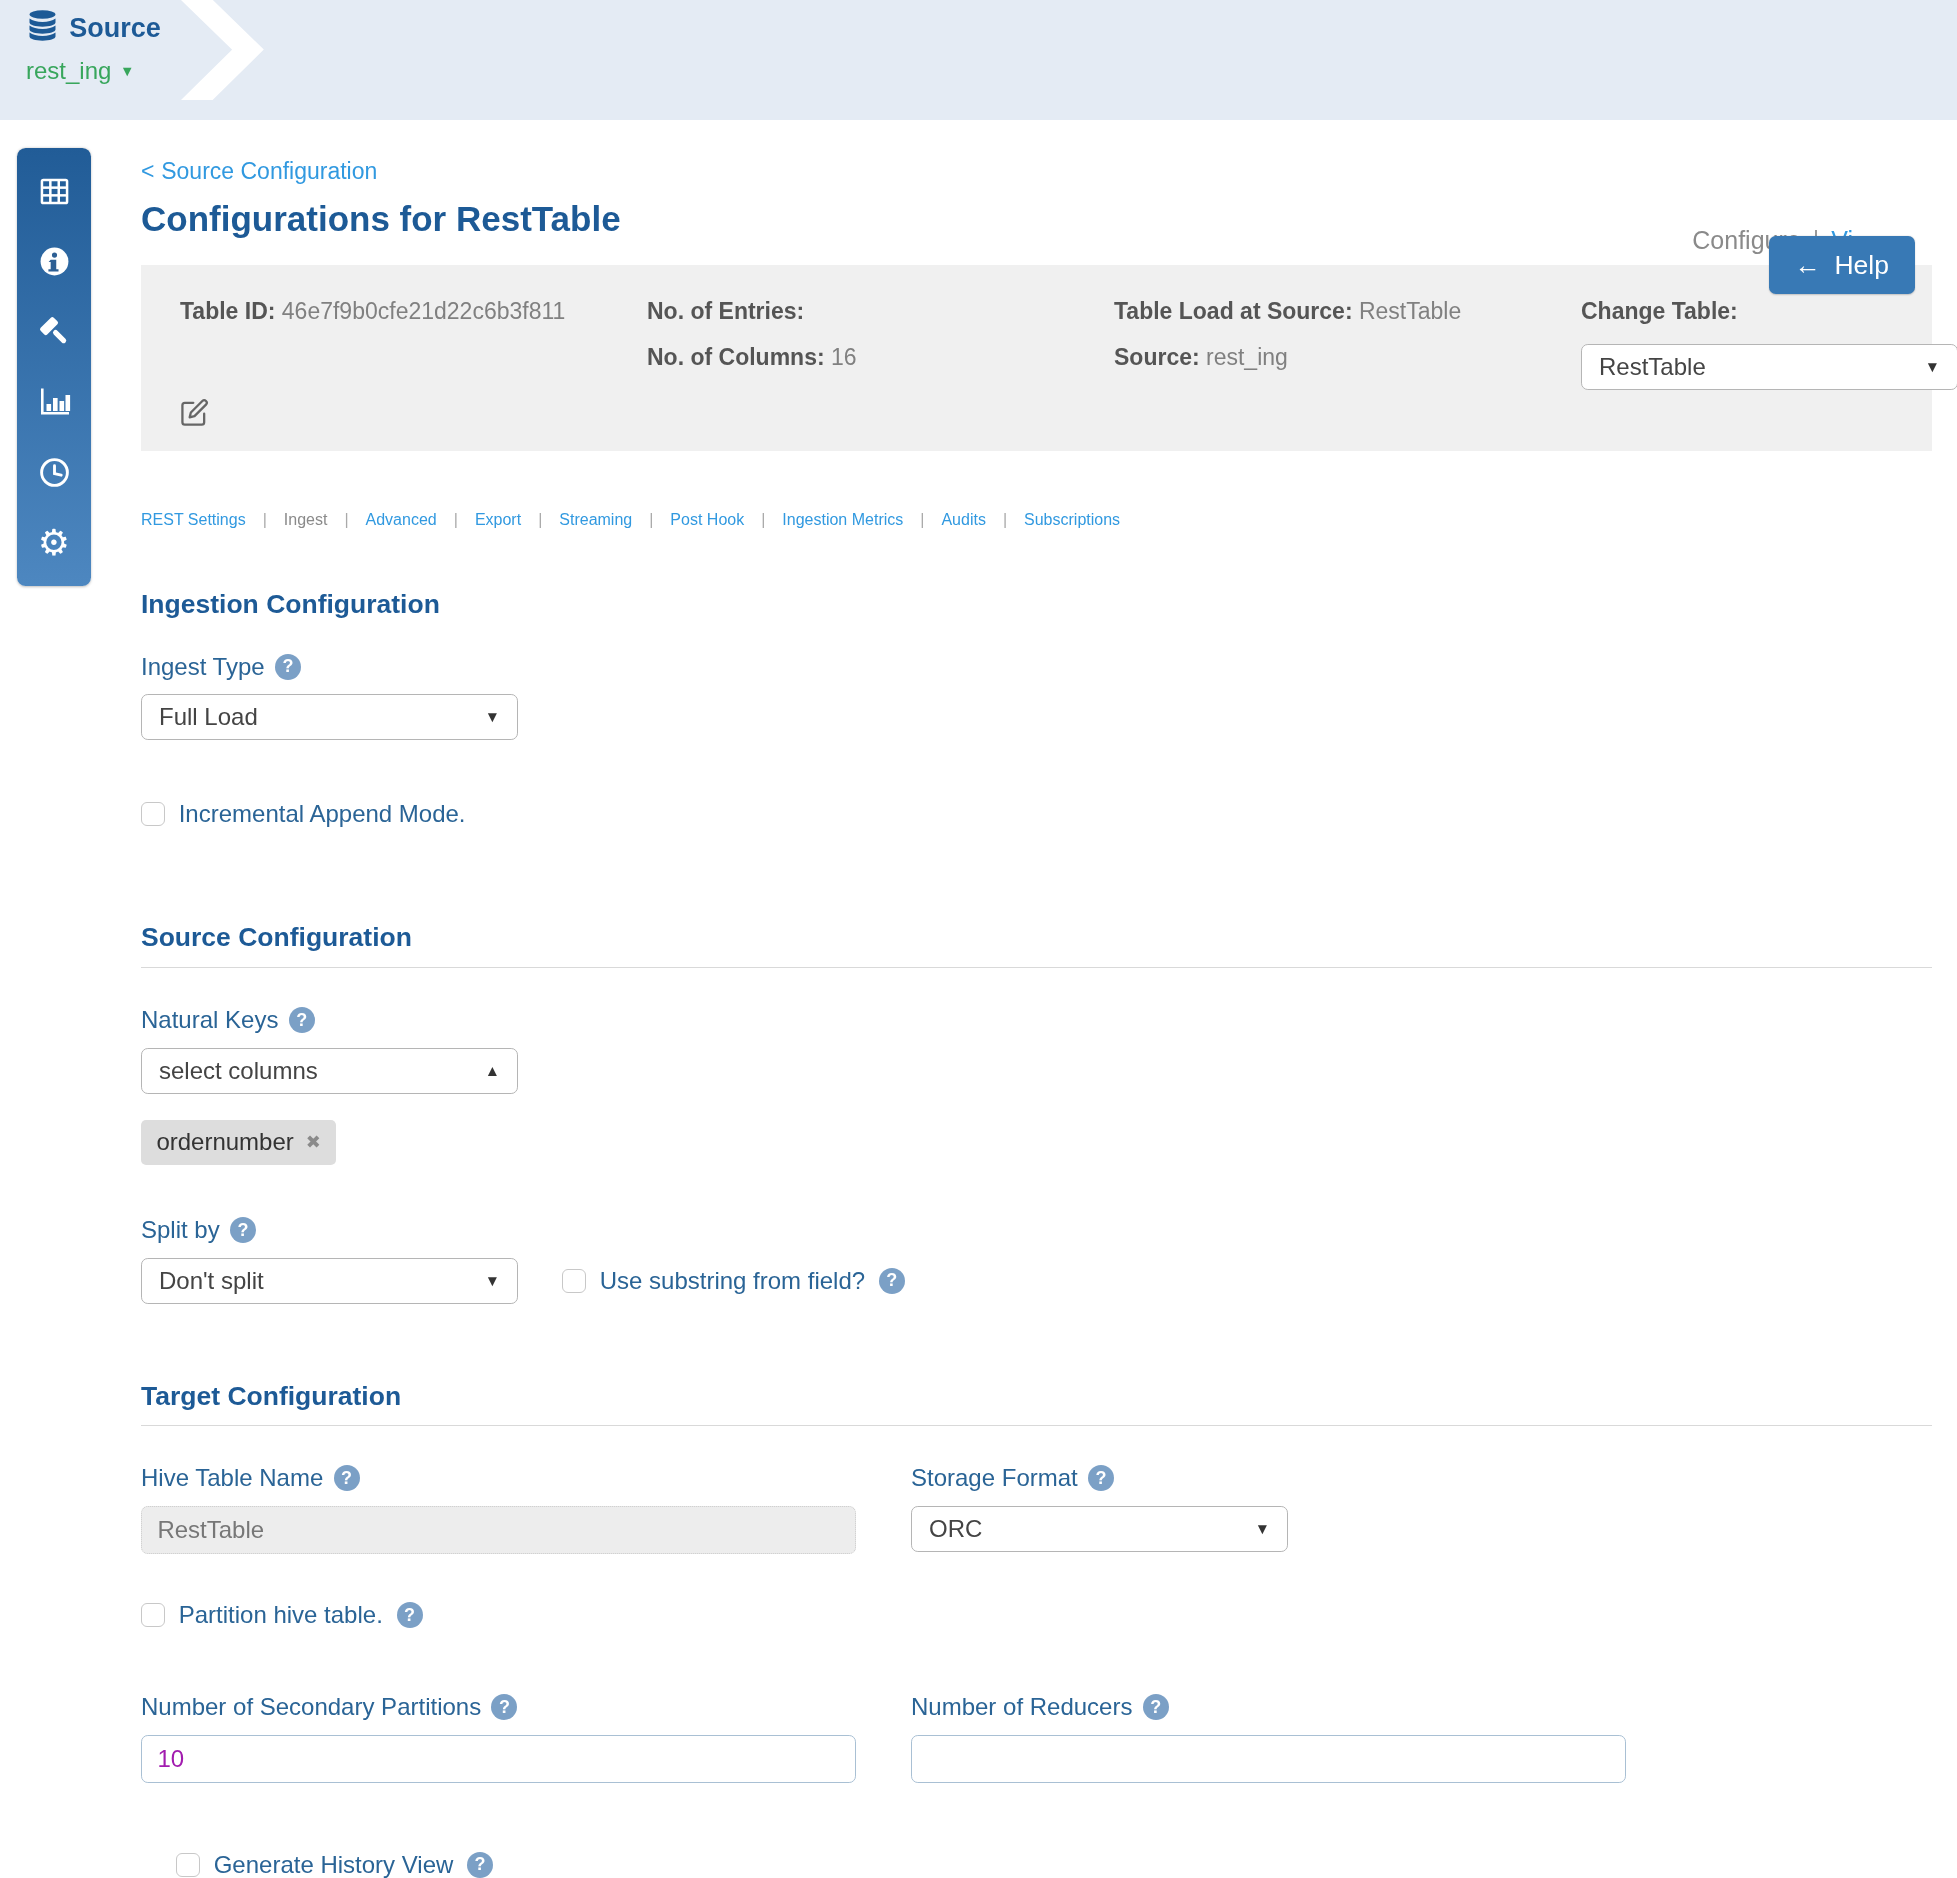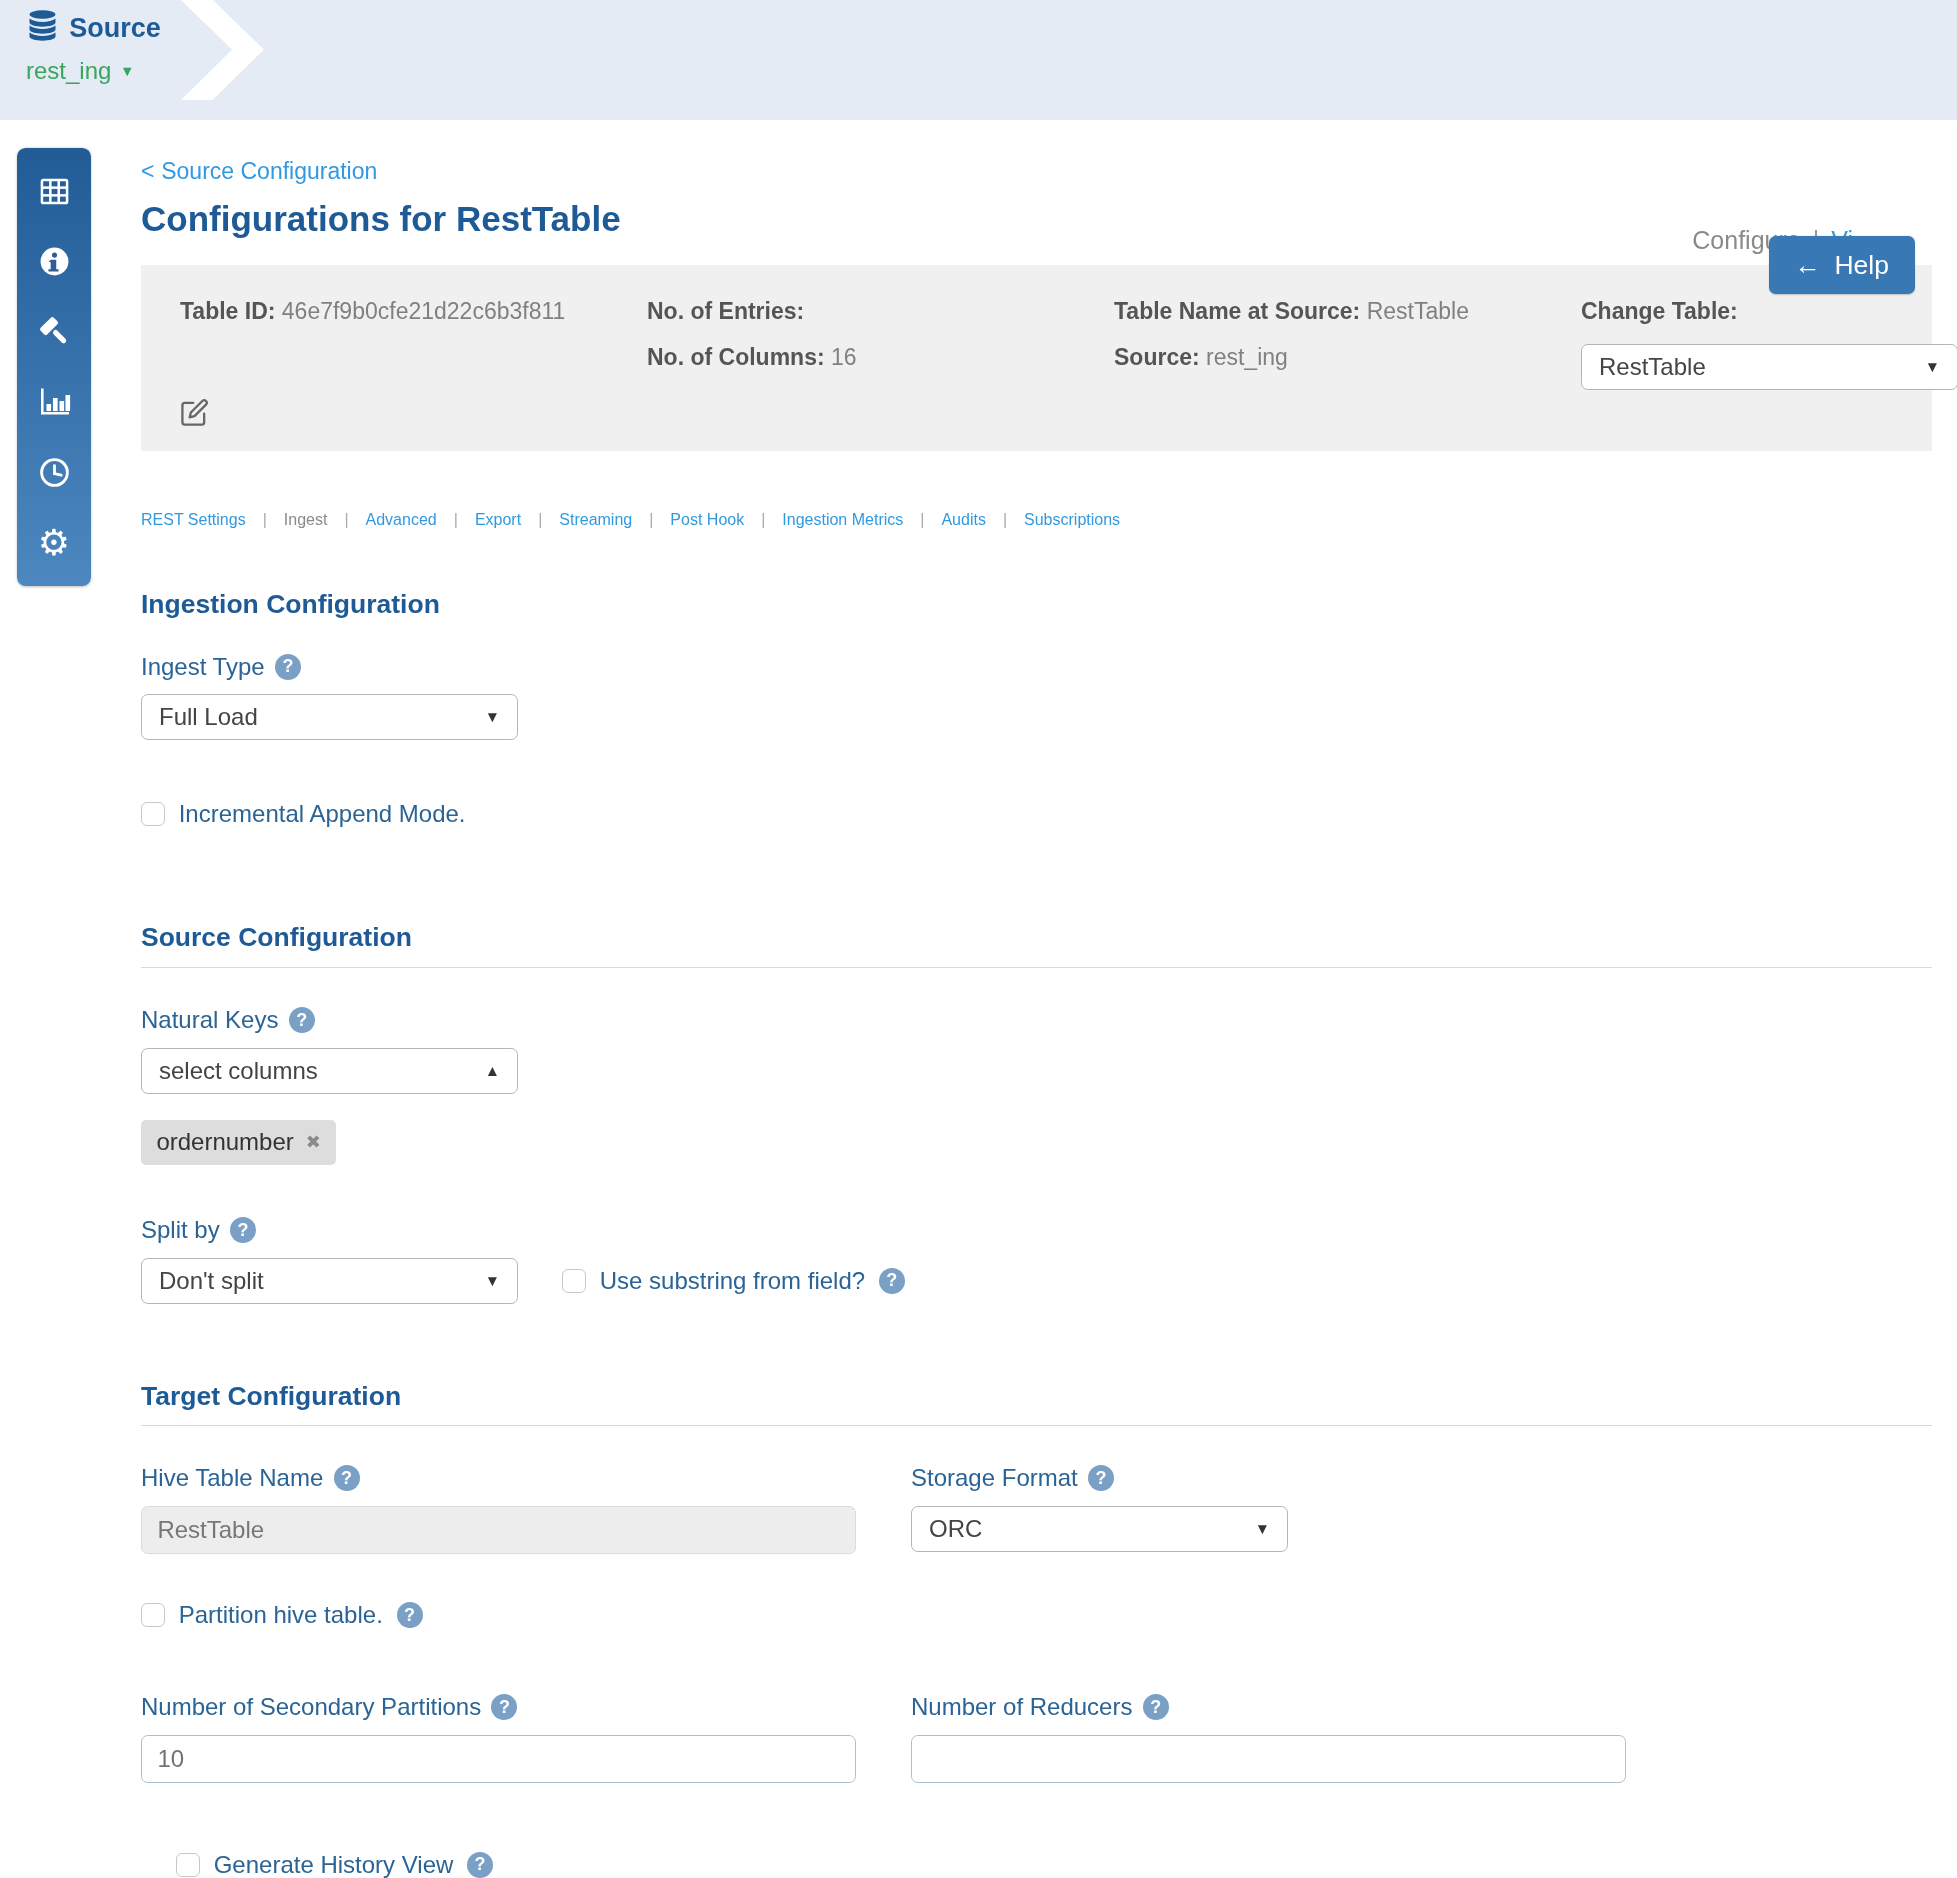--- a/index.html
+++ b/index.html
@@ -213,7 +213,7 @@
         </div>
         <div>
           <div class="info-line">
-            <span class="info-label">Table Name at Source:</span>
+            <span class="info-label">Table Load at Source:</span>
             <span class="info-value">RestTable</span>
           </div>
           <div class="info-line">

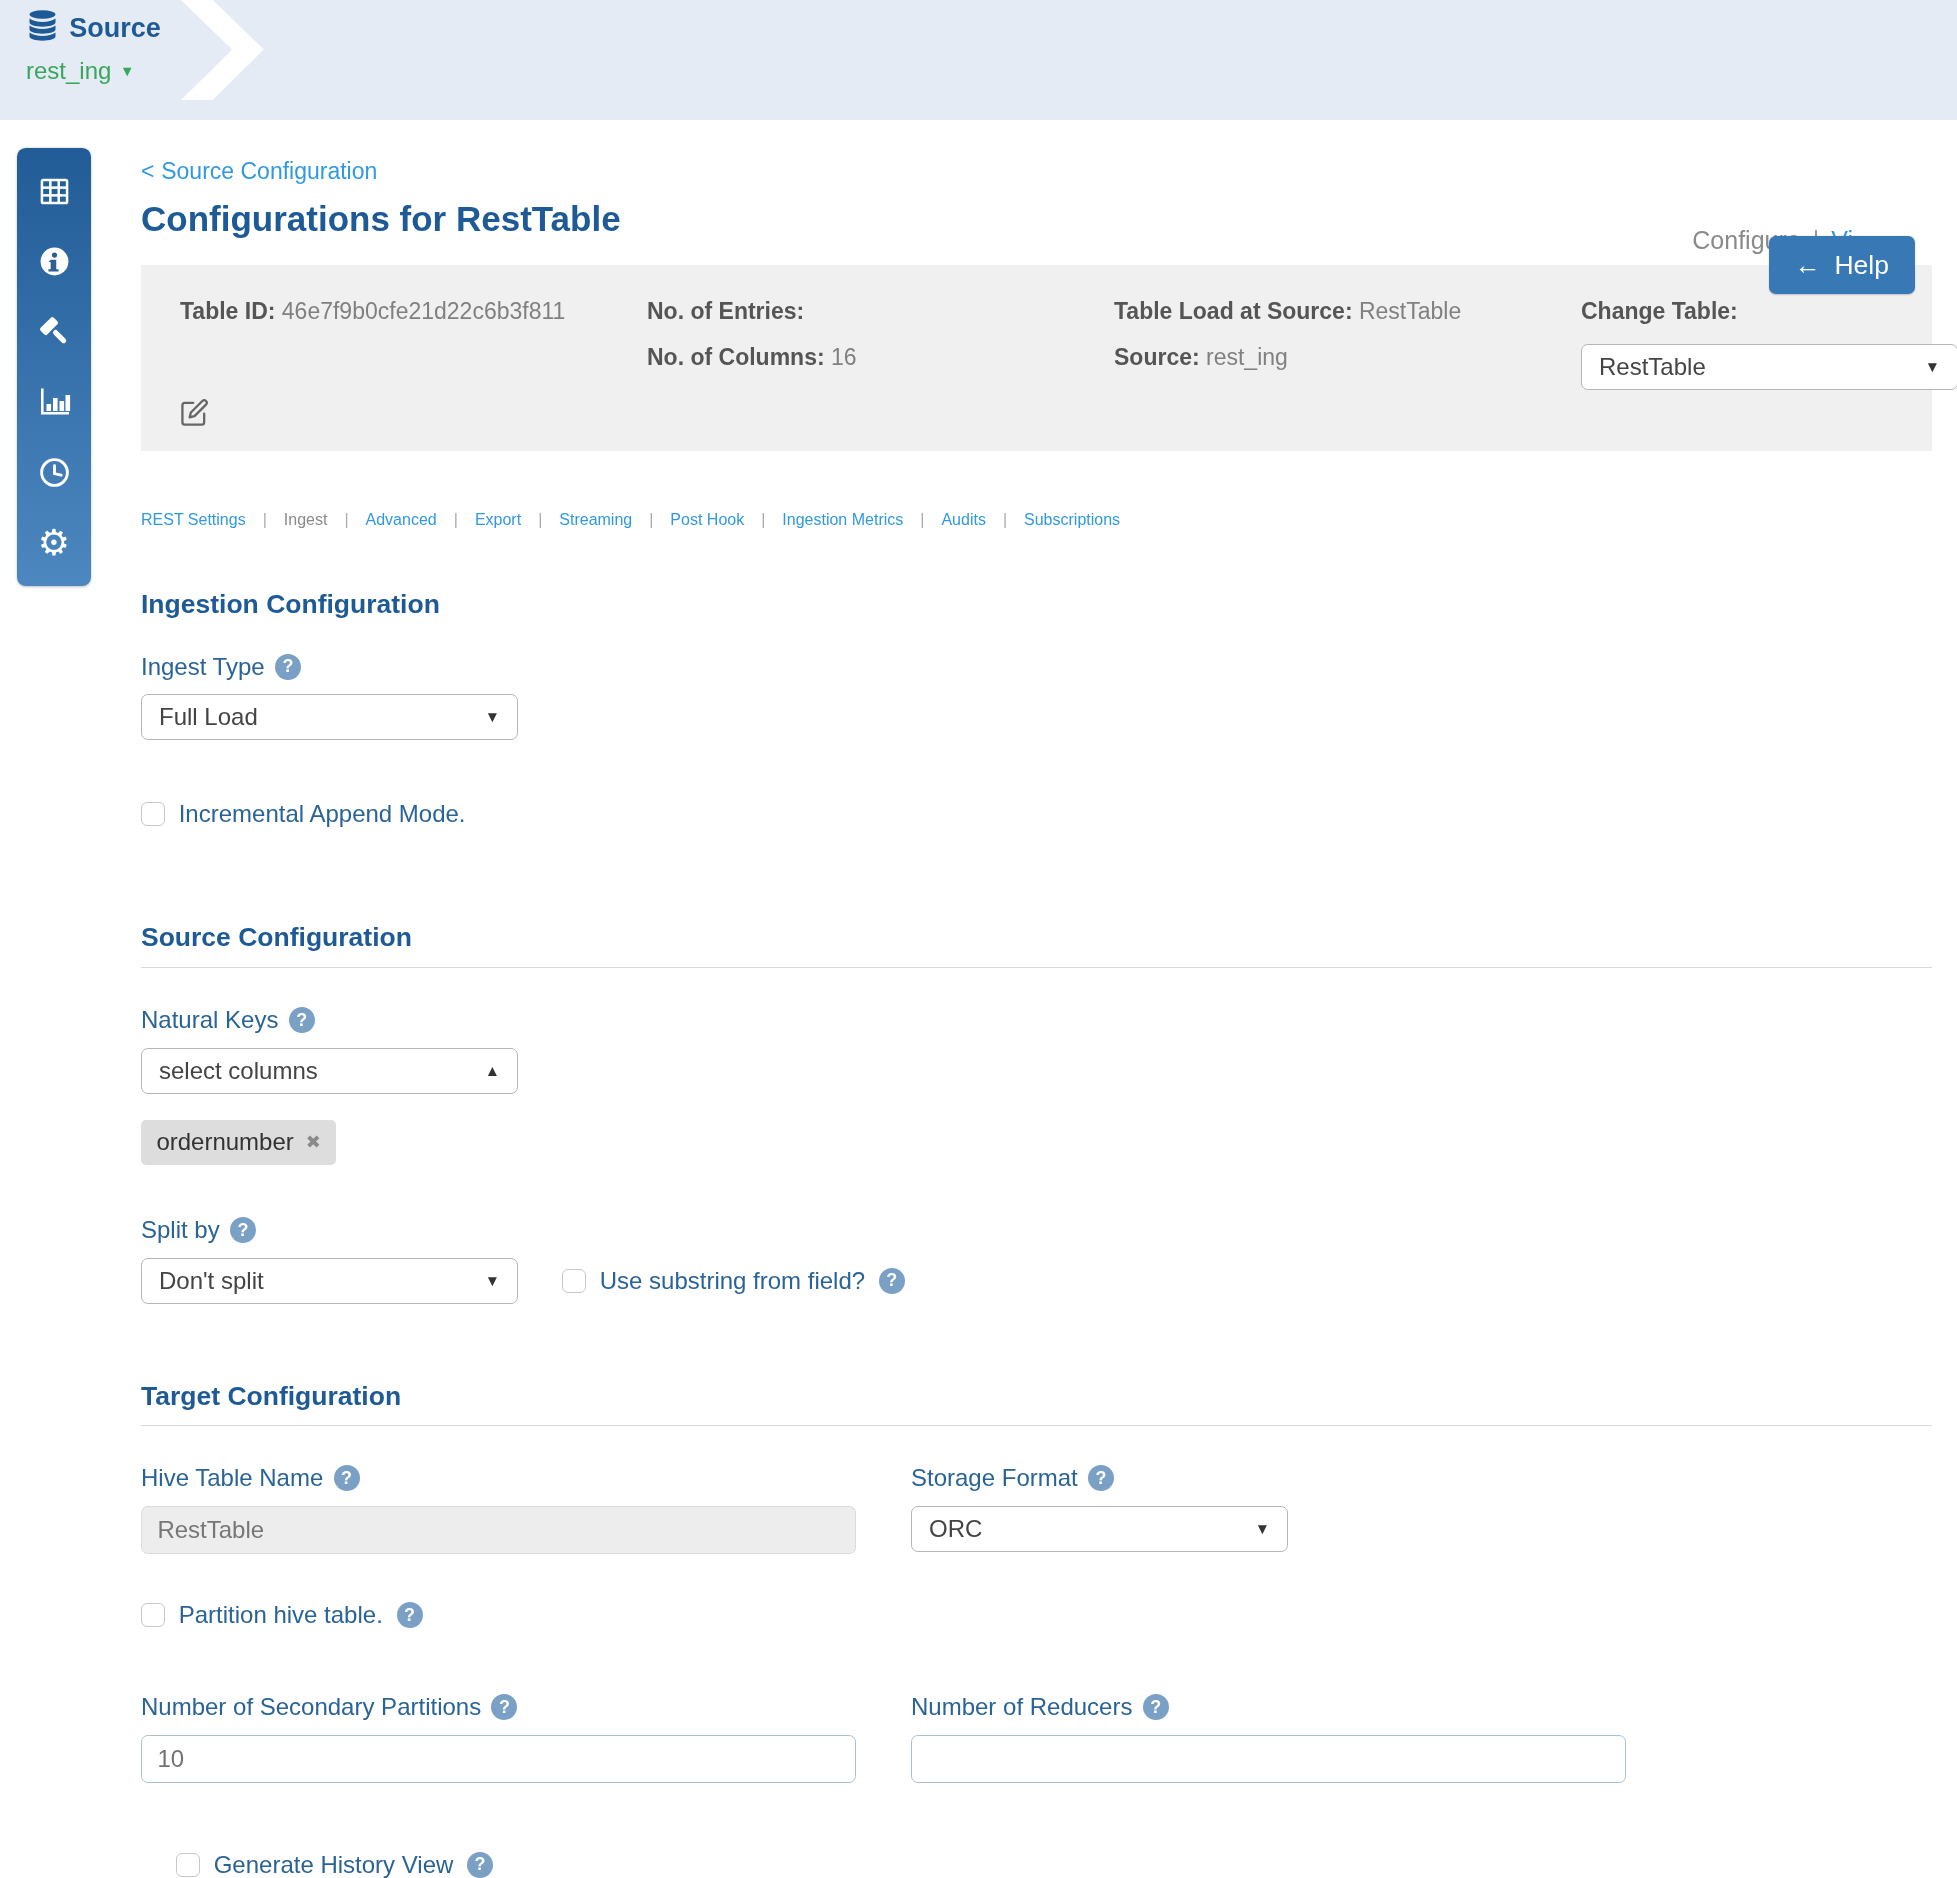--- a/index.html
+++ b/index.html
@@ -84,7 +84,7 @@
 
   .two-col { display:grid; grid-template-columns:770px auto; }
   .text-input { width:715px; height:48px; border:1.7px solid #a9c0d4; border-radius:6.8px;
-    font-size:24px; color:#737373; padding:0 15.4px;
+    font-size:24px; color:#a21caf; padding:0 15.4px;
     font-family:"Liberation Sans", sans-serif; margin-top:13.7px; background:#fff; }
   .text-input:disabled { background:#ededed; border:1.7px dotted #c9c9c9; color:#777; }
 

